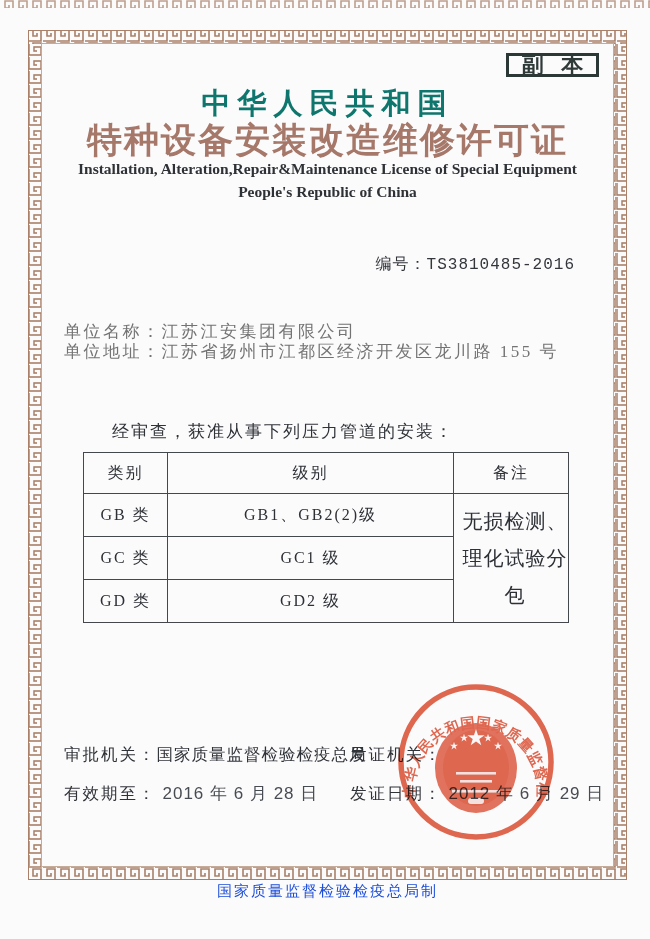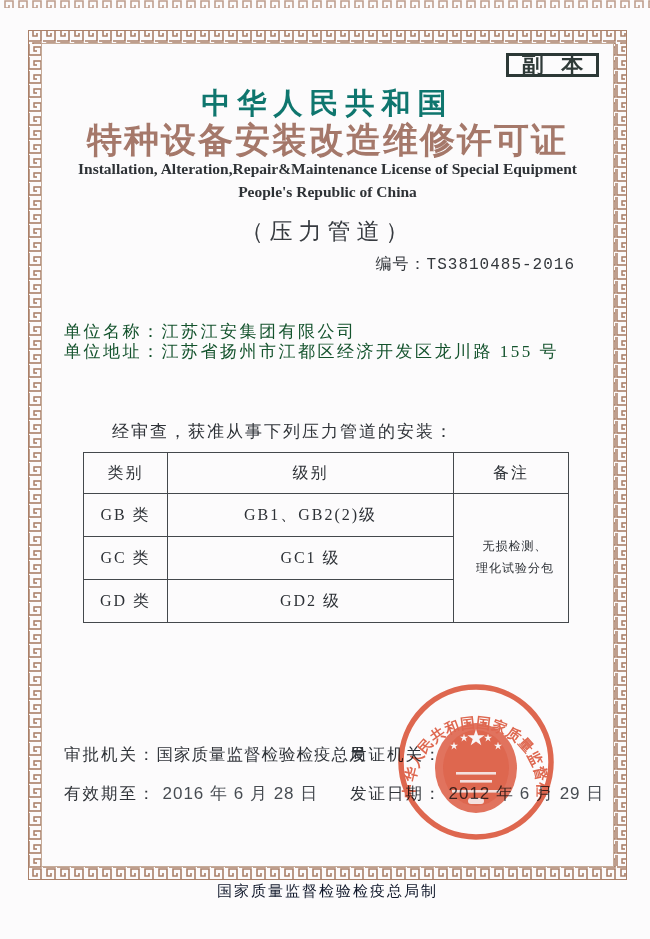--- a/index.html
+++ b/index.html
@@ -99,7 +99,6 @@
   <div class="abs center title-cn-2">特种设备安装改造维修许可证</div>
   <div class="abs center title-en-1">Installation, Alteration,Repair&amp;Maintenance License of Special Equipment</div>
   <div class="abs center title-en-2">People's Republic of China</div>
-  <div class="abs center scope-subtitle">（压力管道）</div>
 
   <div class="abs license-line">
     <span>编号：</span><span class="num">TS3810485-2016</span>

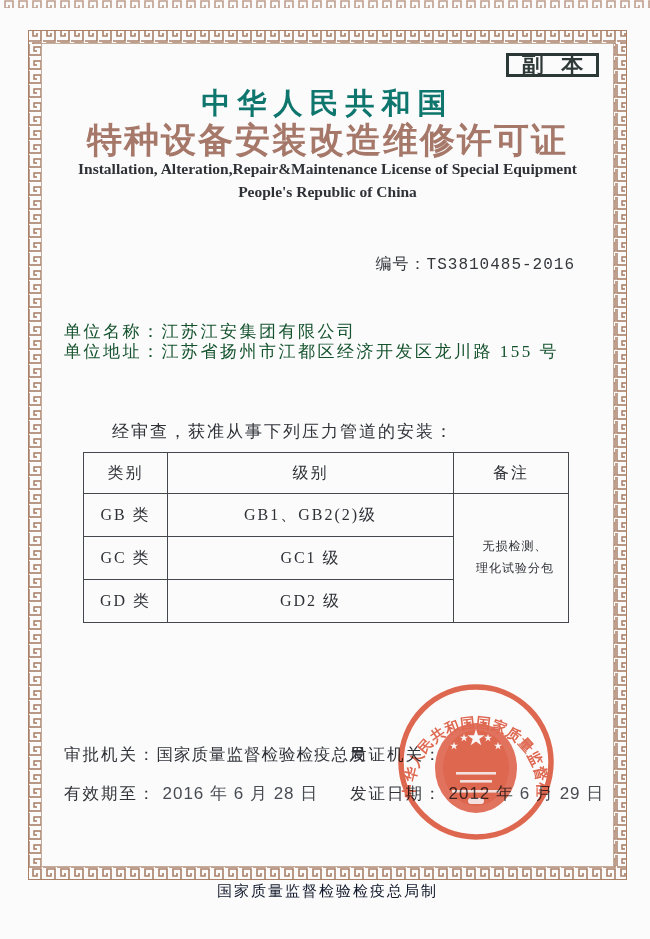--- a/index.html
+++ b/index.html
@@ -32,7 +32,7 @@
   .license-line { top:254px; right:75px; font-size:16px; letter-spacing:1px; }
   .license-line .num { font-family:"Liberation Mono","DejaVu Sans Mono",monospace; font-size:16px; color:#33373c; }
 
-  .field-line { font-size:17px; letter-spacing:2.5px; color:#14532d; }
+  .field-line { font-size:17px; letter-spacing:2.5px; color:#737373; }
   .unit-name { left:64px; top:320px; }
   .unit-addr { left:64px; top:340px; }
   .approval-note { left:112px; top:420px; font-size:17px; letter-spacing:2px; }

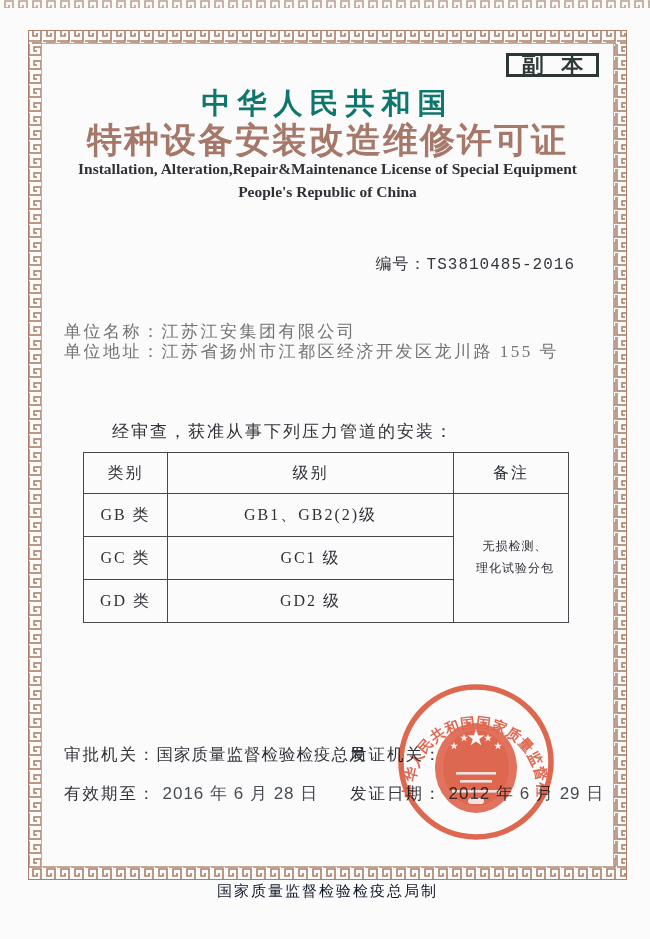--- a/index.html
+++ b/index.html
@@ -48,7 +48,7 @@
   table.scope .hrow { height:41px; }
   table.scope .drow { height:43px; }
   .col-cat { width:84px; } .col-lvl { width:286px; } .col-rem { width:115px; }
-  td.remark { text-align:left; padding-left:8px; line-height:1.85; font-size:12px; letter-spacing:1px; vertical-align:middle;font-family:Liberation Mono, monospace; }
+  td.remark { text-align:left; padding-left:8px; line-height:1.85; font-size:20px; letter-spacing:1px; vertical-align:middle; }
 
   .b-label { font-size:16.5px; letter-spacing:2px; color:#2f3338; }
   .b-row1-left  { left:64px;  top:744px; }

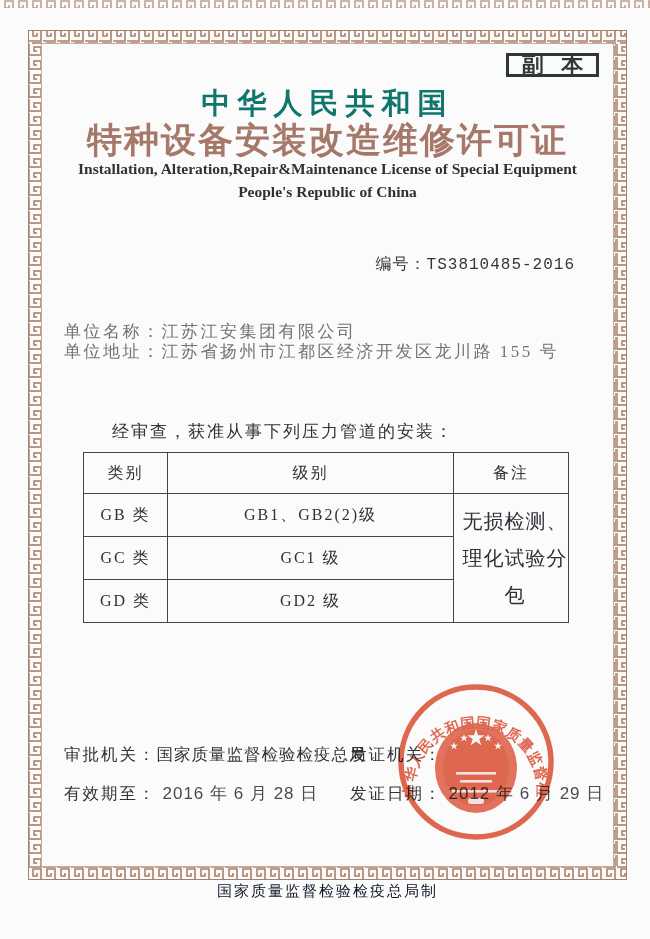--- a/index.html
+++ b/index.html
@@ -61,7 +61,7 @@
   }
   .org-val { font-size:16.5px; letter-spacing:1px; }
 
-  .footer-made { top:882px; font-size:15px; letter-spacing:2px; color:#0f172a; }
+  .footer-made { top:882px; font-size:15px; letter-spacing:2px; color:#1d4ed8; }
 
   .seal {
     position:absolute; left:394px; top:680px; width:164px; height:164px;

